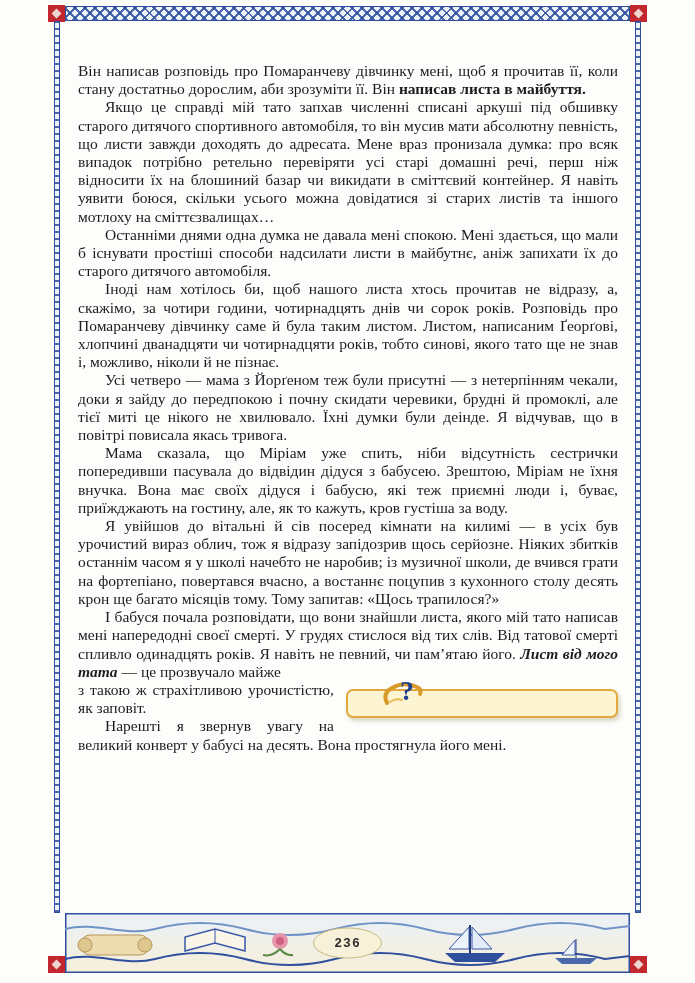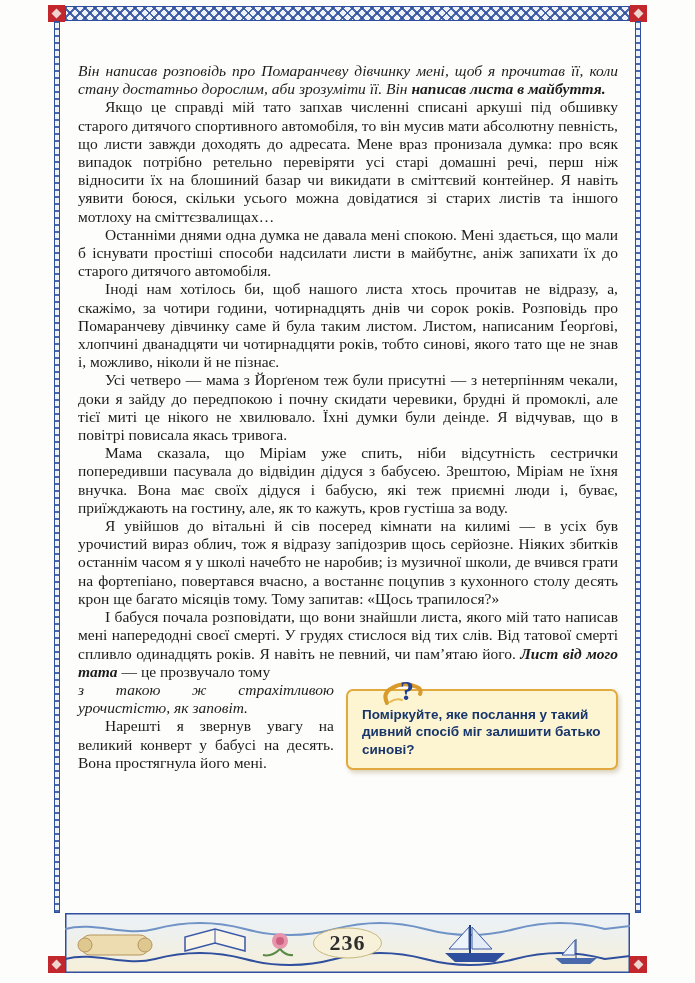--- a/index.html
+++ b/index.html
@@ -43,7 +43,7 @@
     text-align: justify;
   }
   .para { margin: 0; text-indent: 27px; }
-  .para.no-indent { text-indent: 0; font-style: italic; }
+  .para.no-indent { text-indent: 0; }
   .seg-bold { font-weight: 700; }
   .seg-bolditalic { font-weight: 700; font-style: italic; }
 

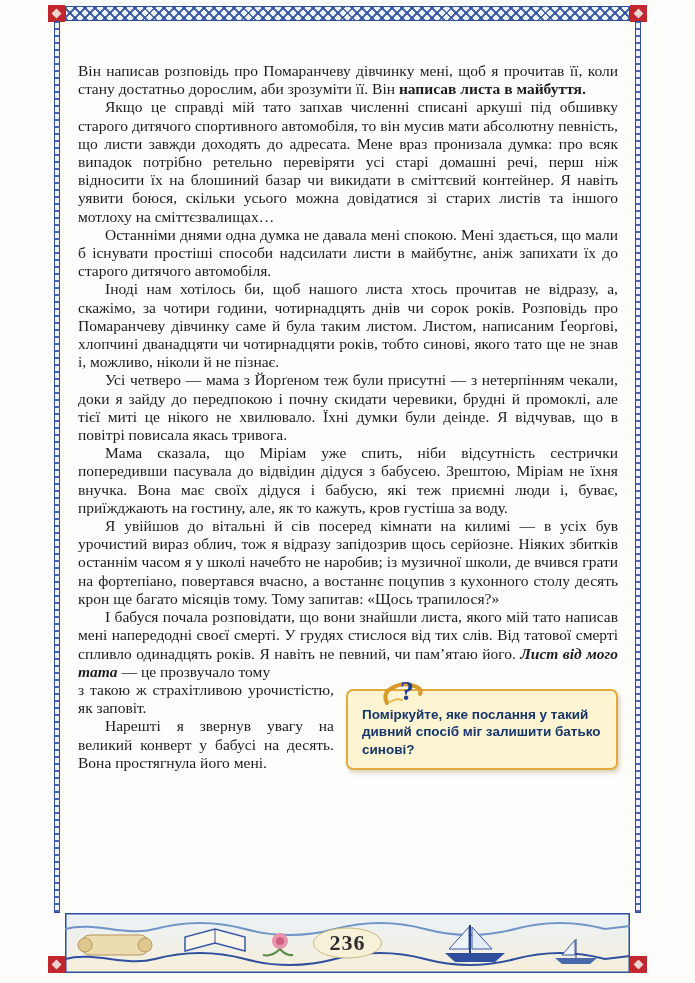--- a/index.html
+++ b/index.html
@@ -103,7 +103,7 @@
         <p class="para"><span>Усі четверо — мама з Йорґеном теж були присутні — з нетерпінням чекали, доки я зайду до передпокою і почну скидати черевики, брудні й промоклі, але тієї миті це нікого не хвилювало. Їхні думки були деінде. Я відчував, що в повітрі повисала якась тривога.</span></p>
         <p class="para"><span>Мама сказала, що Міріам уже спить, ніби відсутність сестрички попередивши пасувала до відвідин дідуся з бабусею. Зрештою, Міріам не їхня внучка. Вона має своїх дідуся і бабусю, які теж приємні люди і, буває, приїжджають на гостину, але, як то кажуть, кров густіша за воду.</span></p>
         <p class="para"><span>Я увійшов до вітальні й сів посеред кімнати на килимі — в усіх був урочистий вираз облич, тож я відразу запідозрив щось серйозне. Ніяких збитків останнім часом я у школі начебто не наробив; із музичної школи, де вчився грати на фортепіано, повертався вчасно, а востаннє поцупив з кухонного столу десять крон ще багато місяців тому. Тому запитав: «Щось трапилося?»</span></p>
-        <p class="para"><span>І бабуся почала розповідати, що вони знайшли листа, якого мій тато написав мені напередодні своєї смерті. У грудях стислося від тих слів. Від татової смерті спливло одинадцять років. Я навіть не певний, чи пам’ятаю його. </span><span class="seg-bolditalic">Лист від мого тата</span><span> — це прозвучало тому</span></p>
+        <p class="para"><span>І бабуся почала розповідати, що вони знайшли листа, якого мій тато написав мені напередодні своєї смерті. У грудях стислося від тих слів. Від татової смерті спливло одинадцять років. Я навіть не певний, чи пам’ятаю його. </span><span class="seg-bolditalic">Лист від мого тата</span><span> — це прозвучало майже</span></p>
       </div>
 
     <aside class="callout">

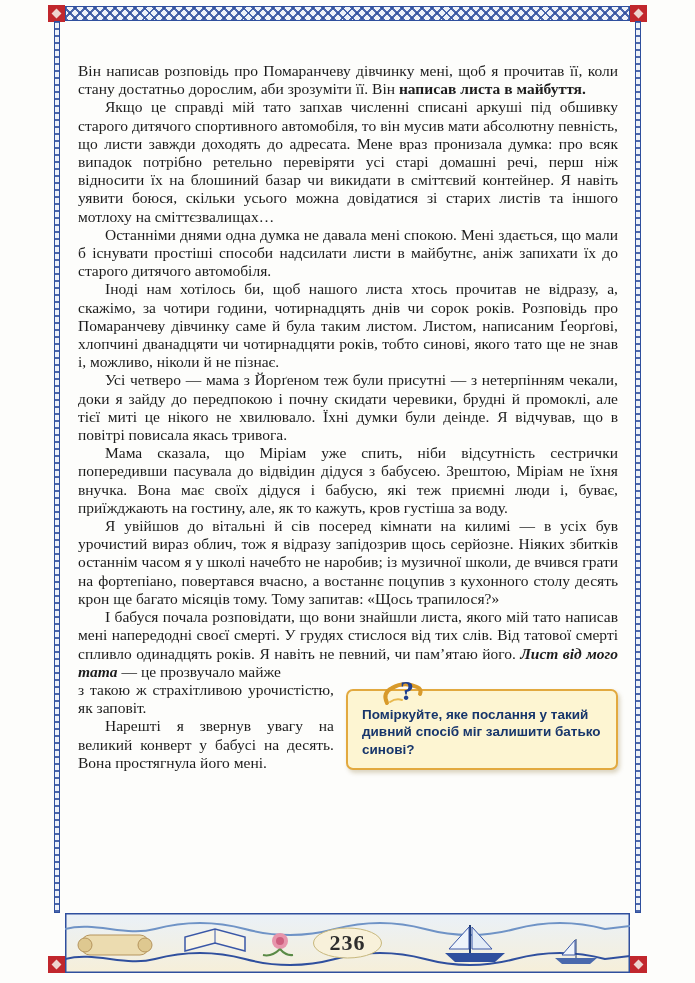--- a/index.html
+++ b/index.html
@@ -114,7 +114,6 @@
           <text x="18" y="27" font-family="Liberation Serif, serif" font-size="28" font-weight="bold" fill="#1f3f8f">?</text>
         </svg>
       </span>
-      <p class="callout-text">Поміркуйте, яке послання у такий дивний спосіб міг залишити батько синові?</p>
     </aside>
 
     <div id="paras-after">

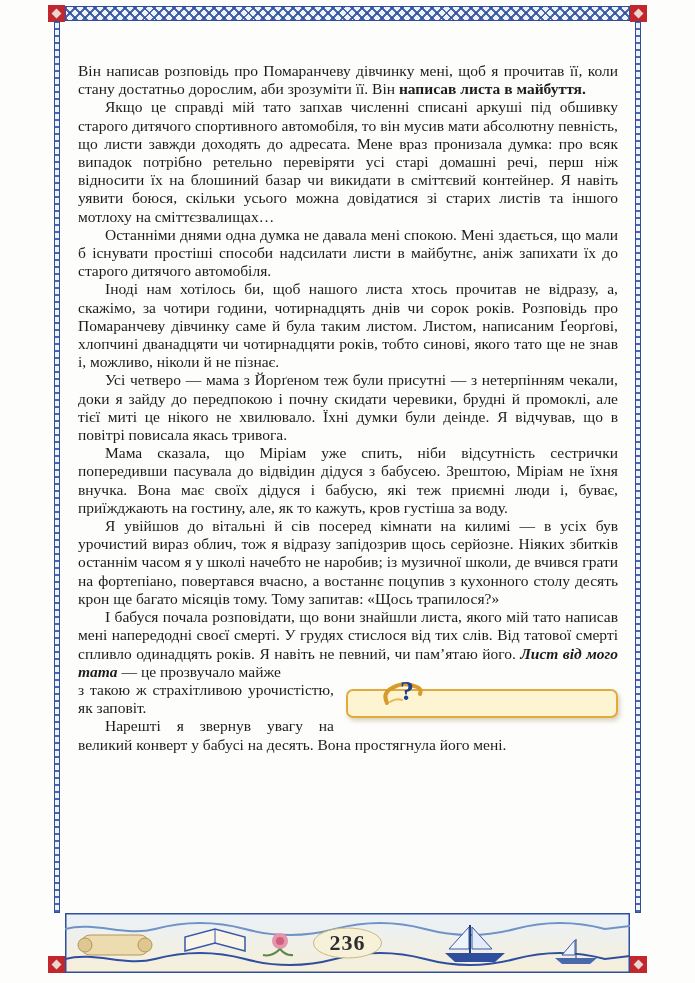--- a/index.html
+++ b/index.html
@@ -69,7 +69,7 @@
   .bottom-band svg { display: block; width: 100%; height: 100%; }
   .page-number {
     position: absolute; left: 50%; top: 50%; transform: translate(-50%, -50%);
-    font-family: Liberation Serif, serif; font-weight: bold; font-size: 22px;
+    font-family: Liberation Mono, monospace; font-weight: bold; font-size: 13px;
     color: #2e2e2e; letter-spacing: 1px;
   }
 </style>

